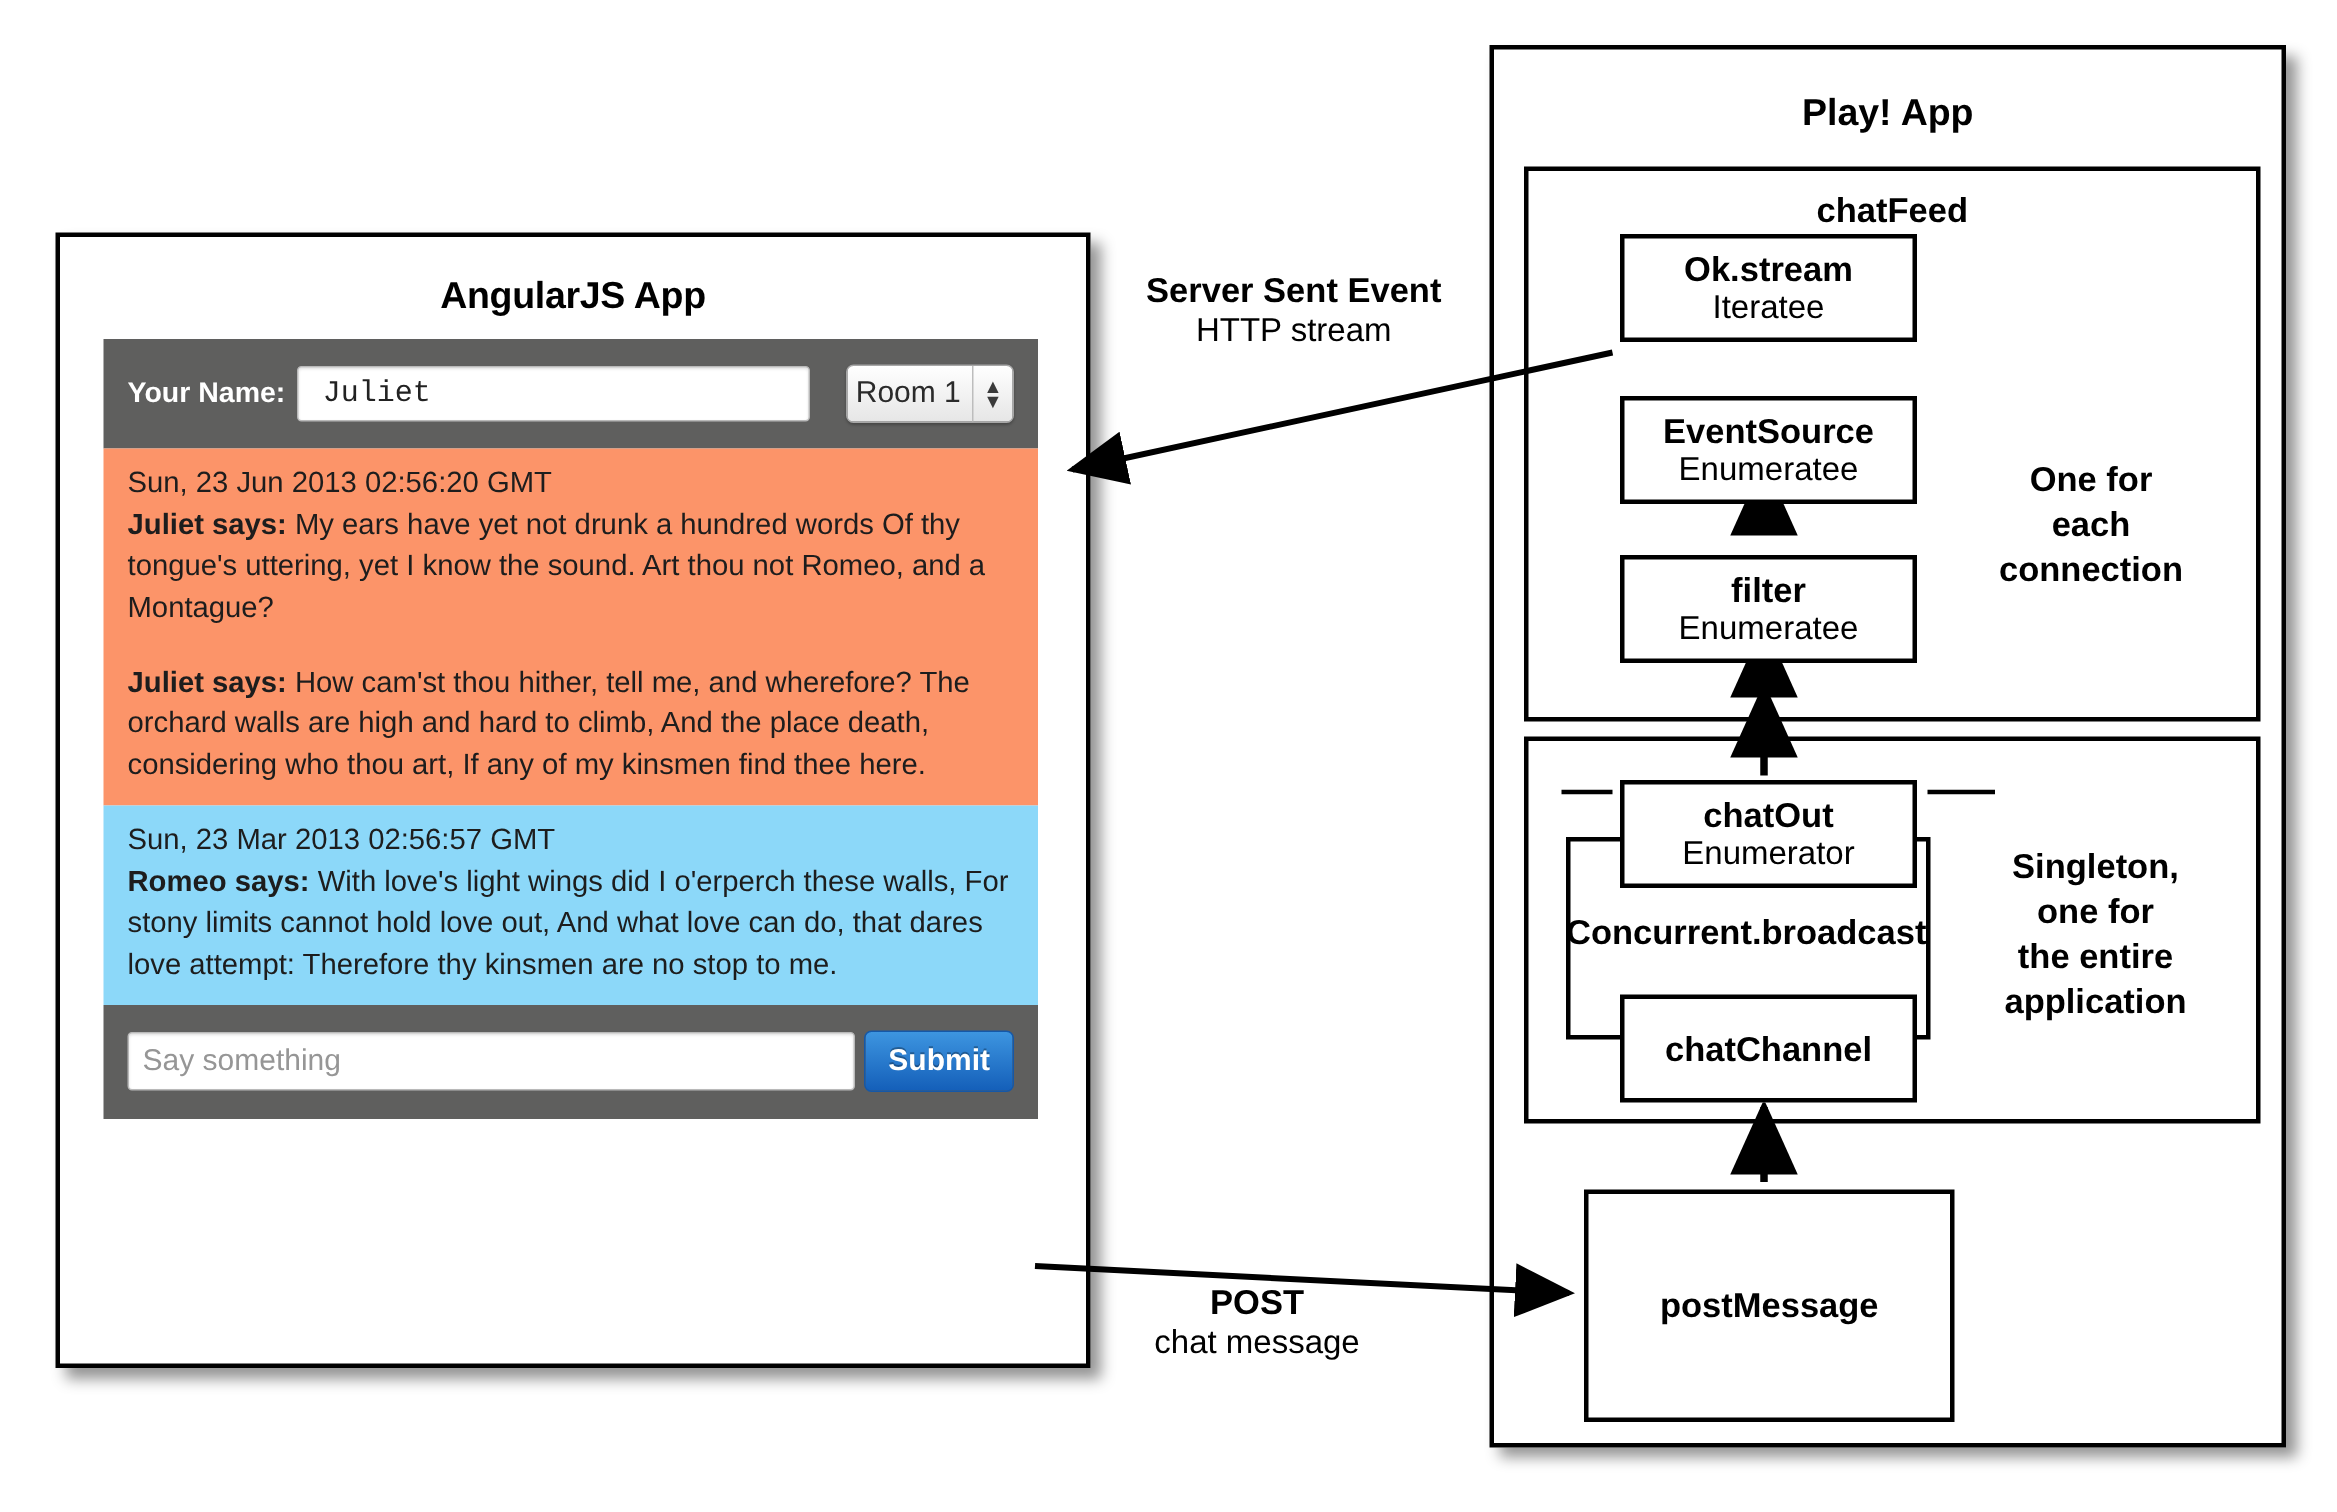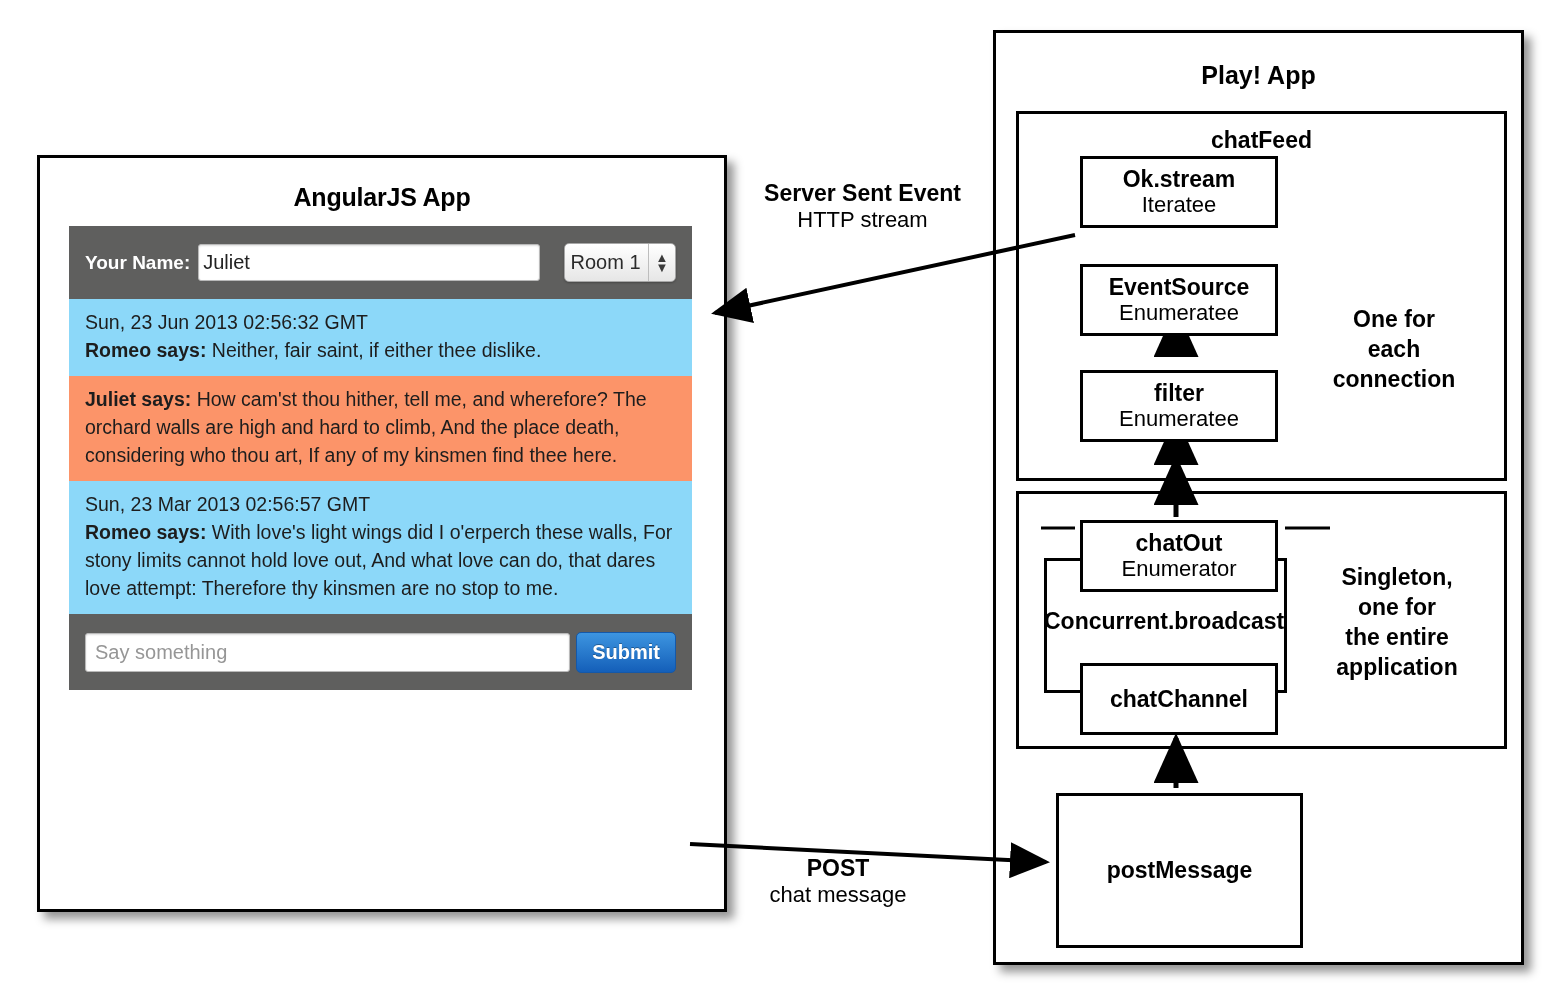--- a/index.html
+++ b/index.html
@@ -68,9 +68,9 @@
     flex: 1;
     height: 37px;
     font-size: 20px;
-    font-family: Liberation Sans, sans-serif;
+    font-family: Liberation Mono, monospace;
     color: #222;
-    padding: 2px 4px;
+    padding: 2px 16px;
     border: 1px solid #b9b9b9;
     border-radius: 3px;
     background: #ffffff;

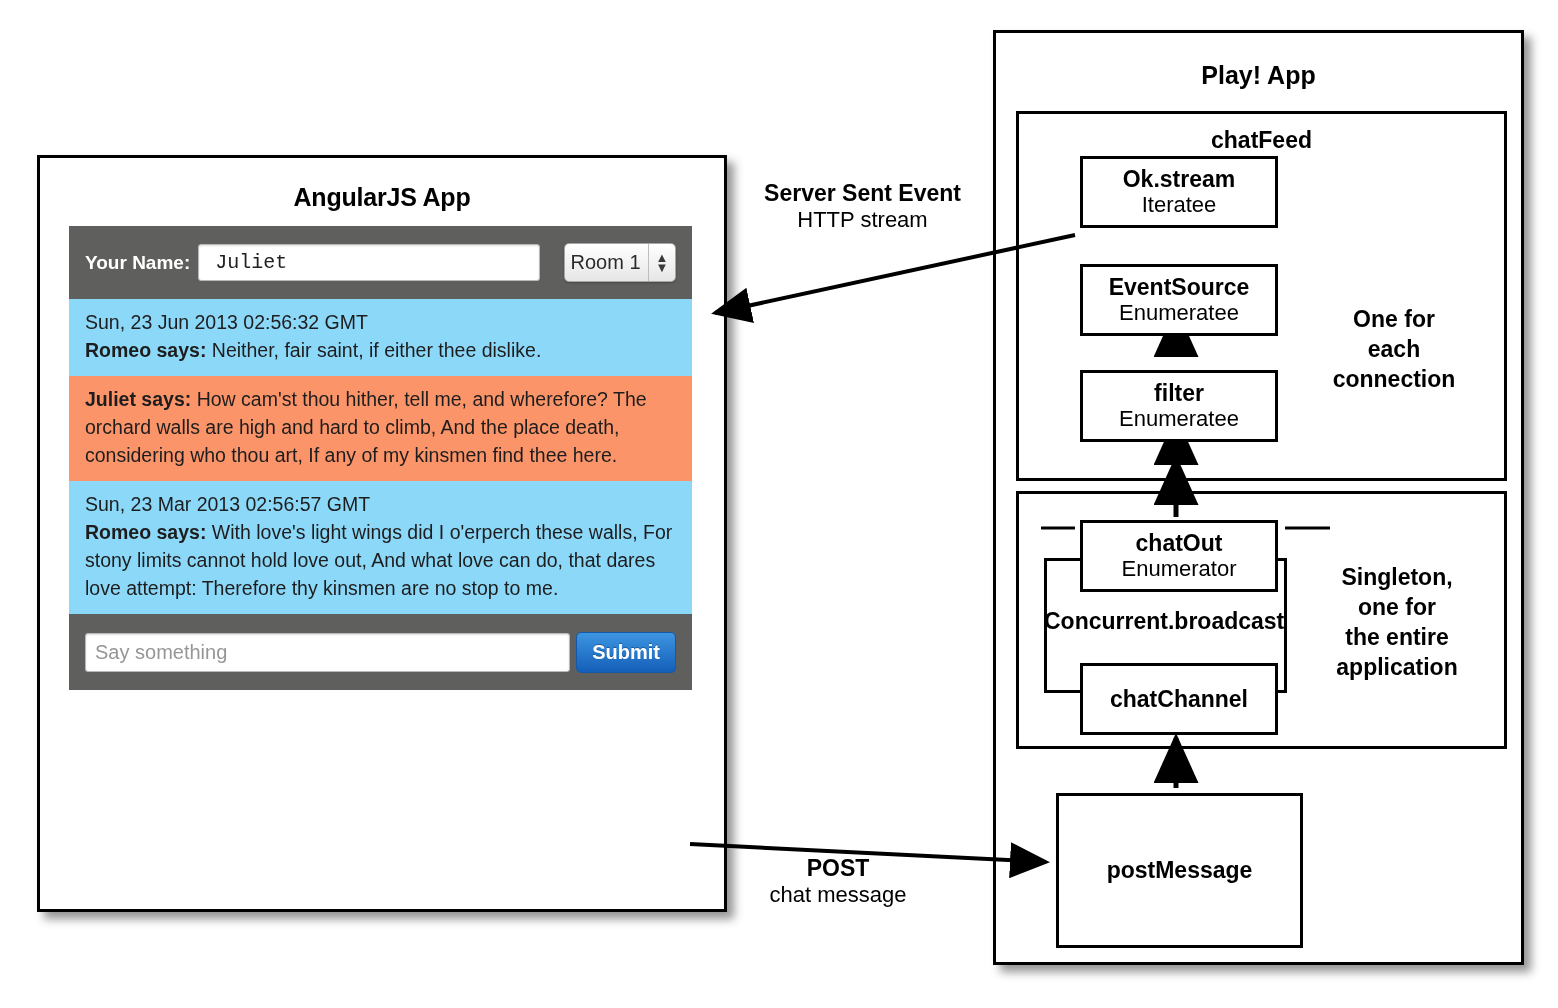--- a/index.html
+++ b/index.html
@@ -252,6 +252,10 @@
     </div>
 
     <div id="message-list">
+      <div class="msg orange">
+        <span class="time">Sun, 23 Jun 2013 02:56:20 GMT</span>
+        <span class="who">Juliet says:</span><span> My ears have yet not drunk a hundred words Of thy tongue's uttering, yet I know the sound. Art thou not Romeo, and a Montague?</span>
+      </div>
       <div class="msg blue">
         <span class="time">Sun, 23 Jun 2013 02:56:32 GMT</span>
         <span class="who">Romeo says:</span><span> Neither, fair saint, if either thee dislike.</span>

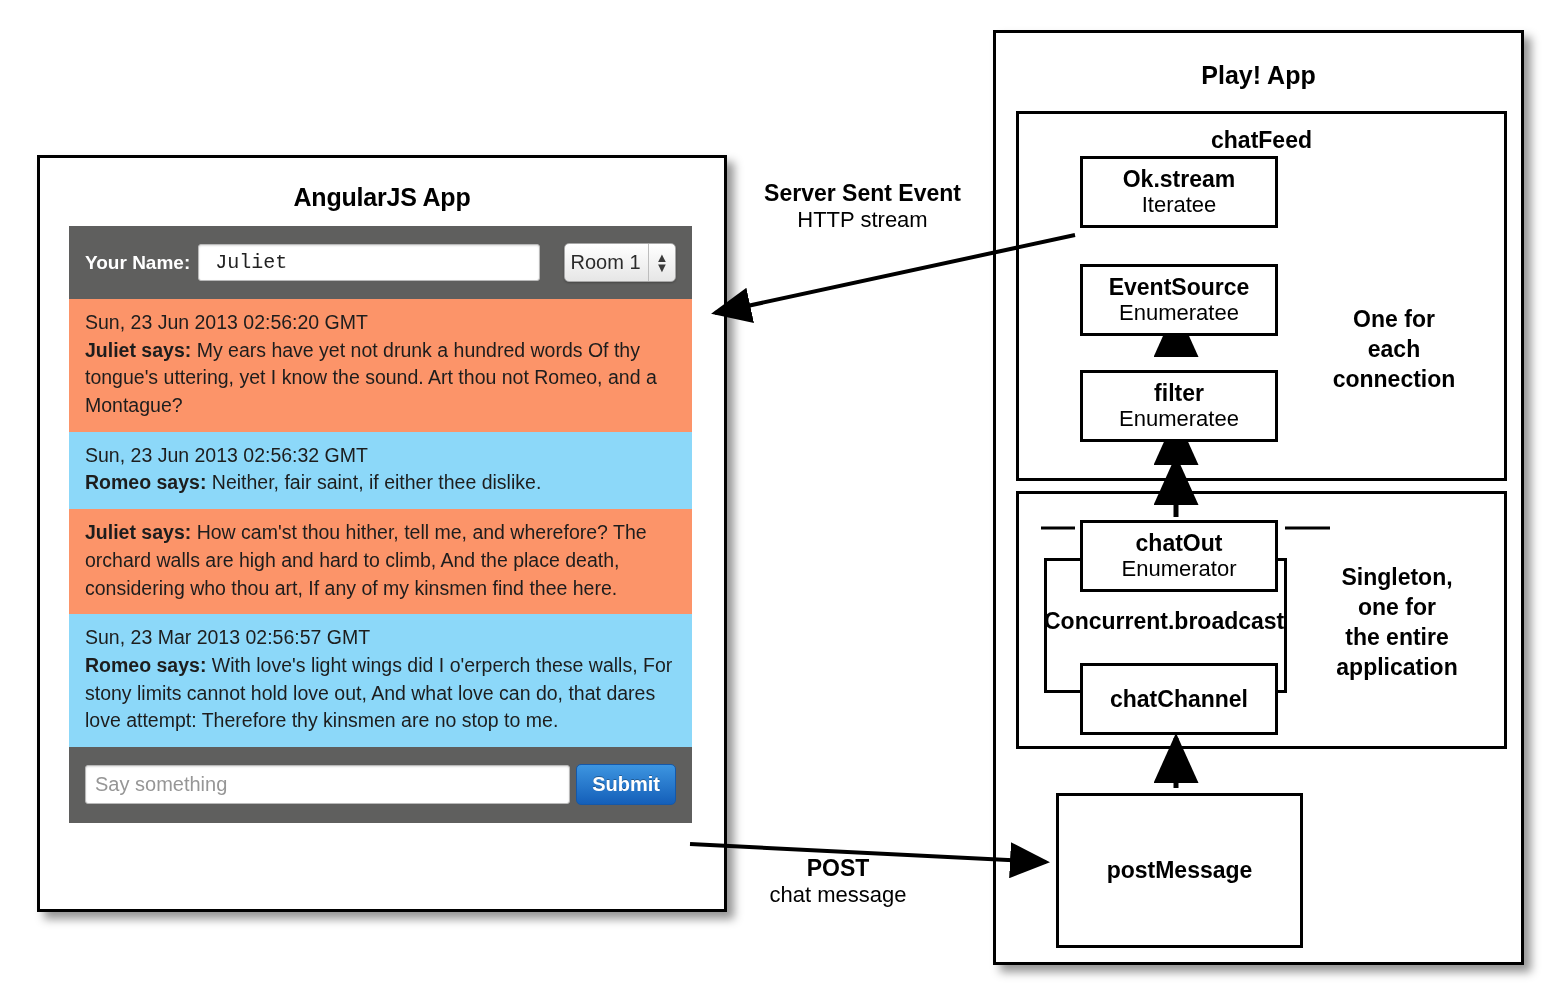--- a/index.html
+++ b/index.html
@@ -256,10 +256,6 @@
         <span class="time">Sun, 23 Jun 2013 02:56:20 GMT</span>
         <span class="who">Juliet says:</span><span> My ears have yet not drunk a hundred words Of thy tongue's uttering, yet I know the sound. Art thou not Romeo, and a Montague?</span>
       </div>
-      <div class="msg blue">
-        <span class="time">Sun, 23 Jun 2013 02:56:32 GMT</span>
-        <span class="who">Romeo says:</span><span> Neither, fair saint, if either thee dislike.</span>
-      </div>
       <div class="msg orange">
         <span class="who">Juliet says:</span><span> How cam'st thou hither, tell me, and wherefore? The orchard walls are high and hard to climb, And the place death, considering who thou art, If any of my kinsmen find thee here.</span>
       </div>

